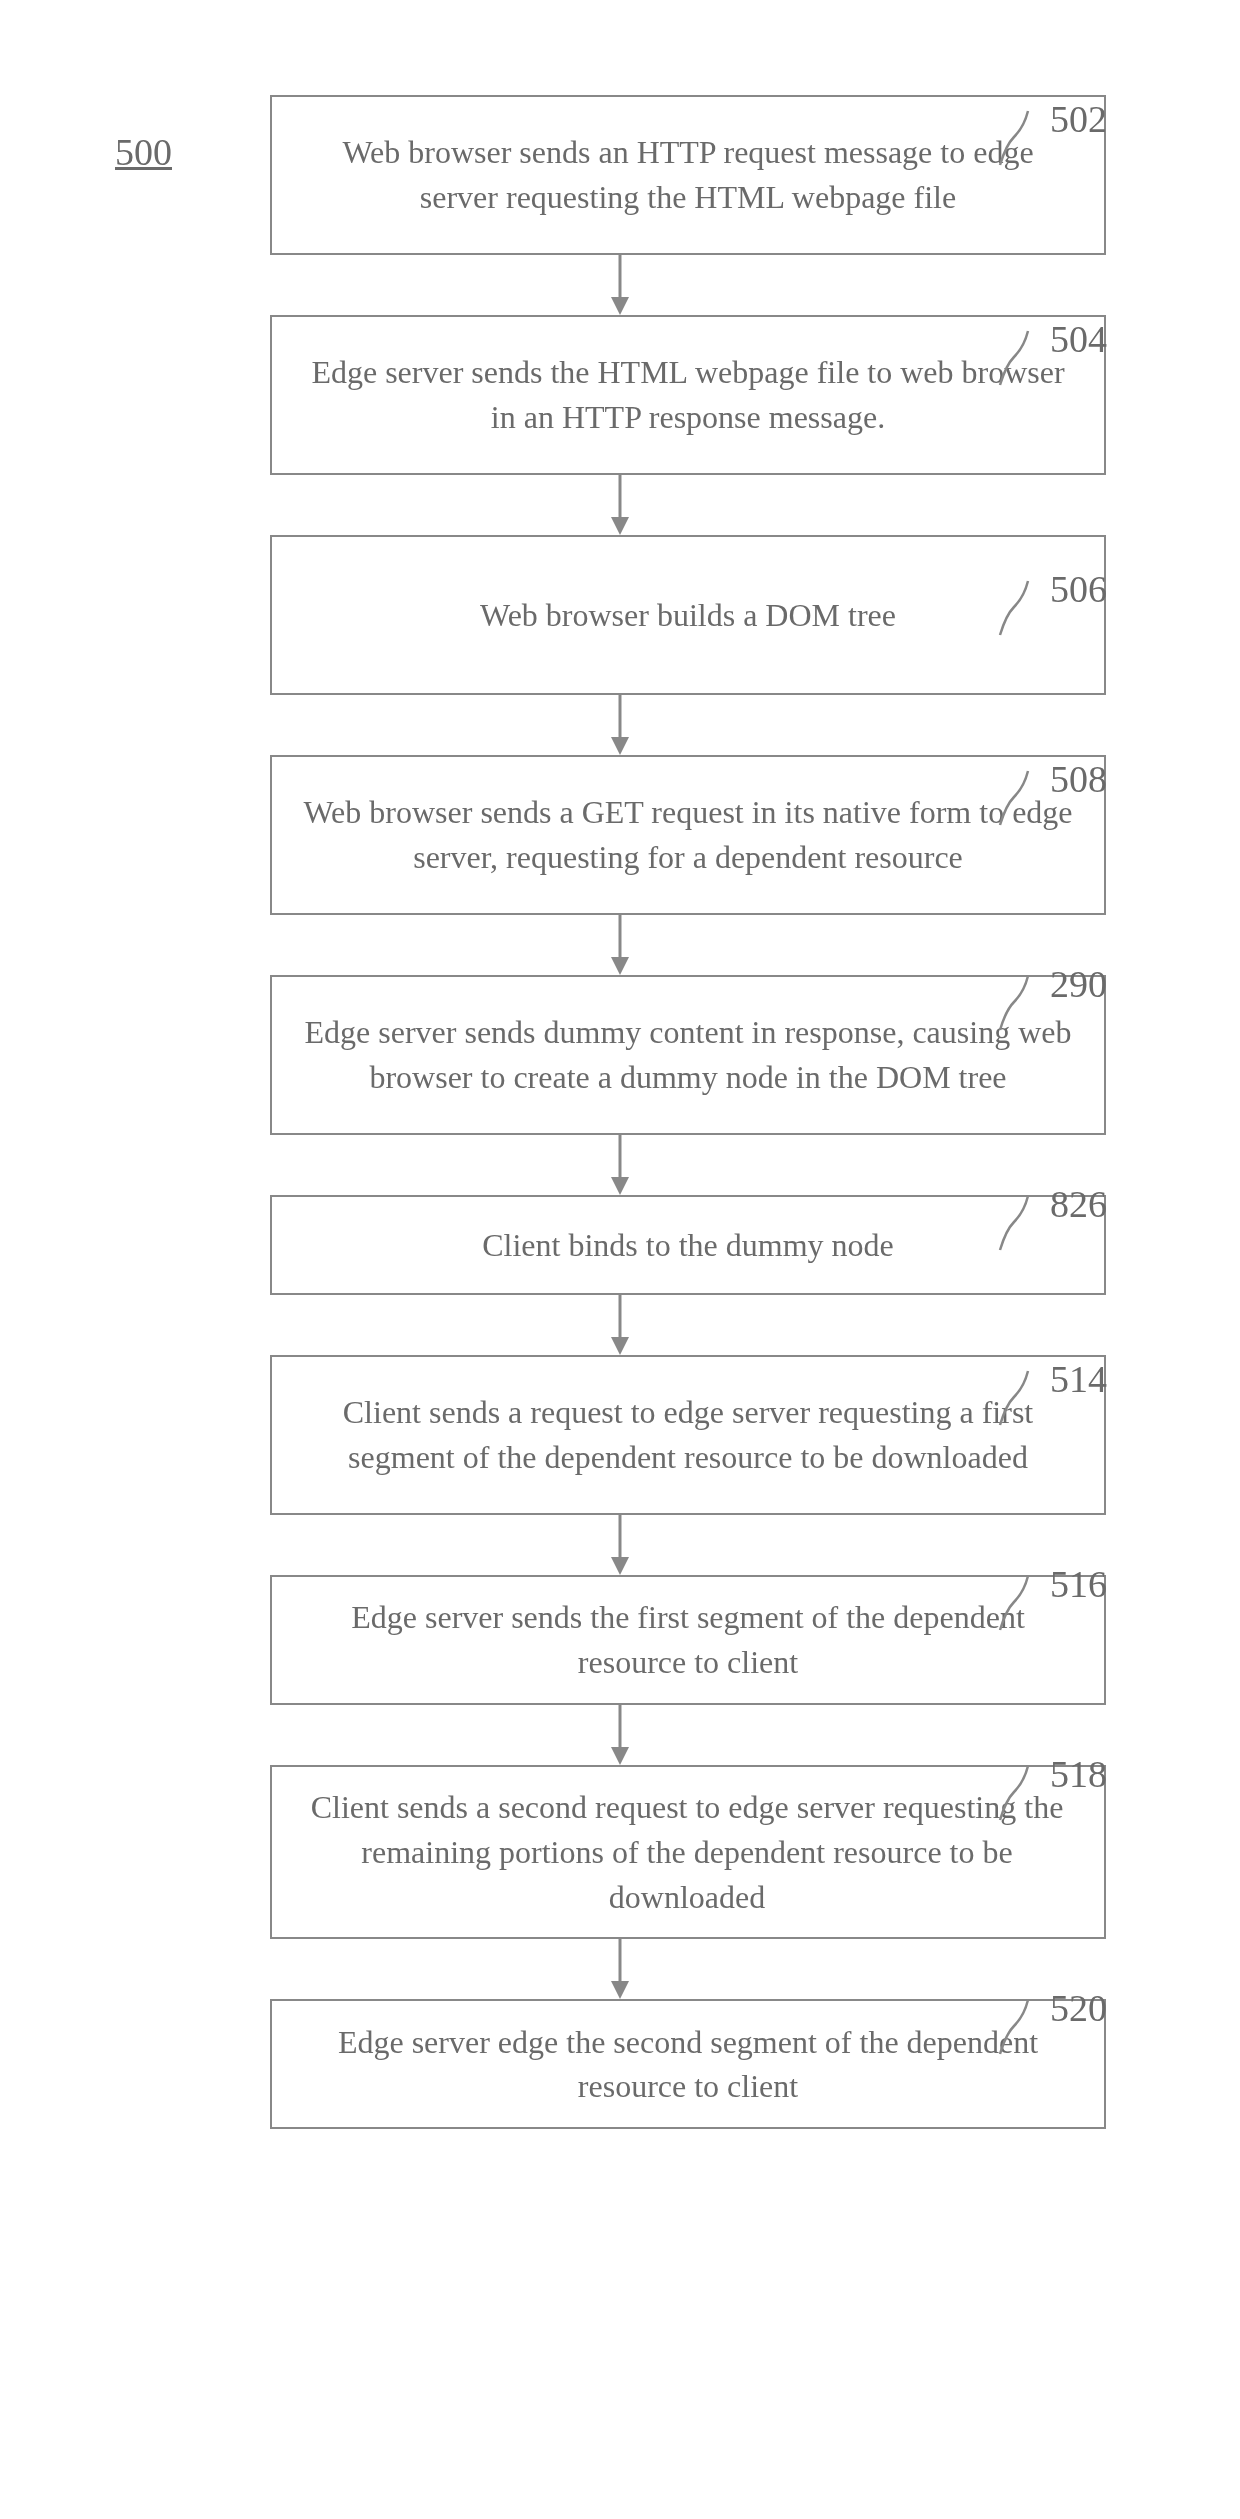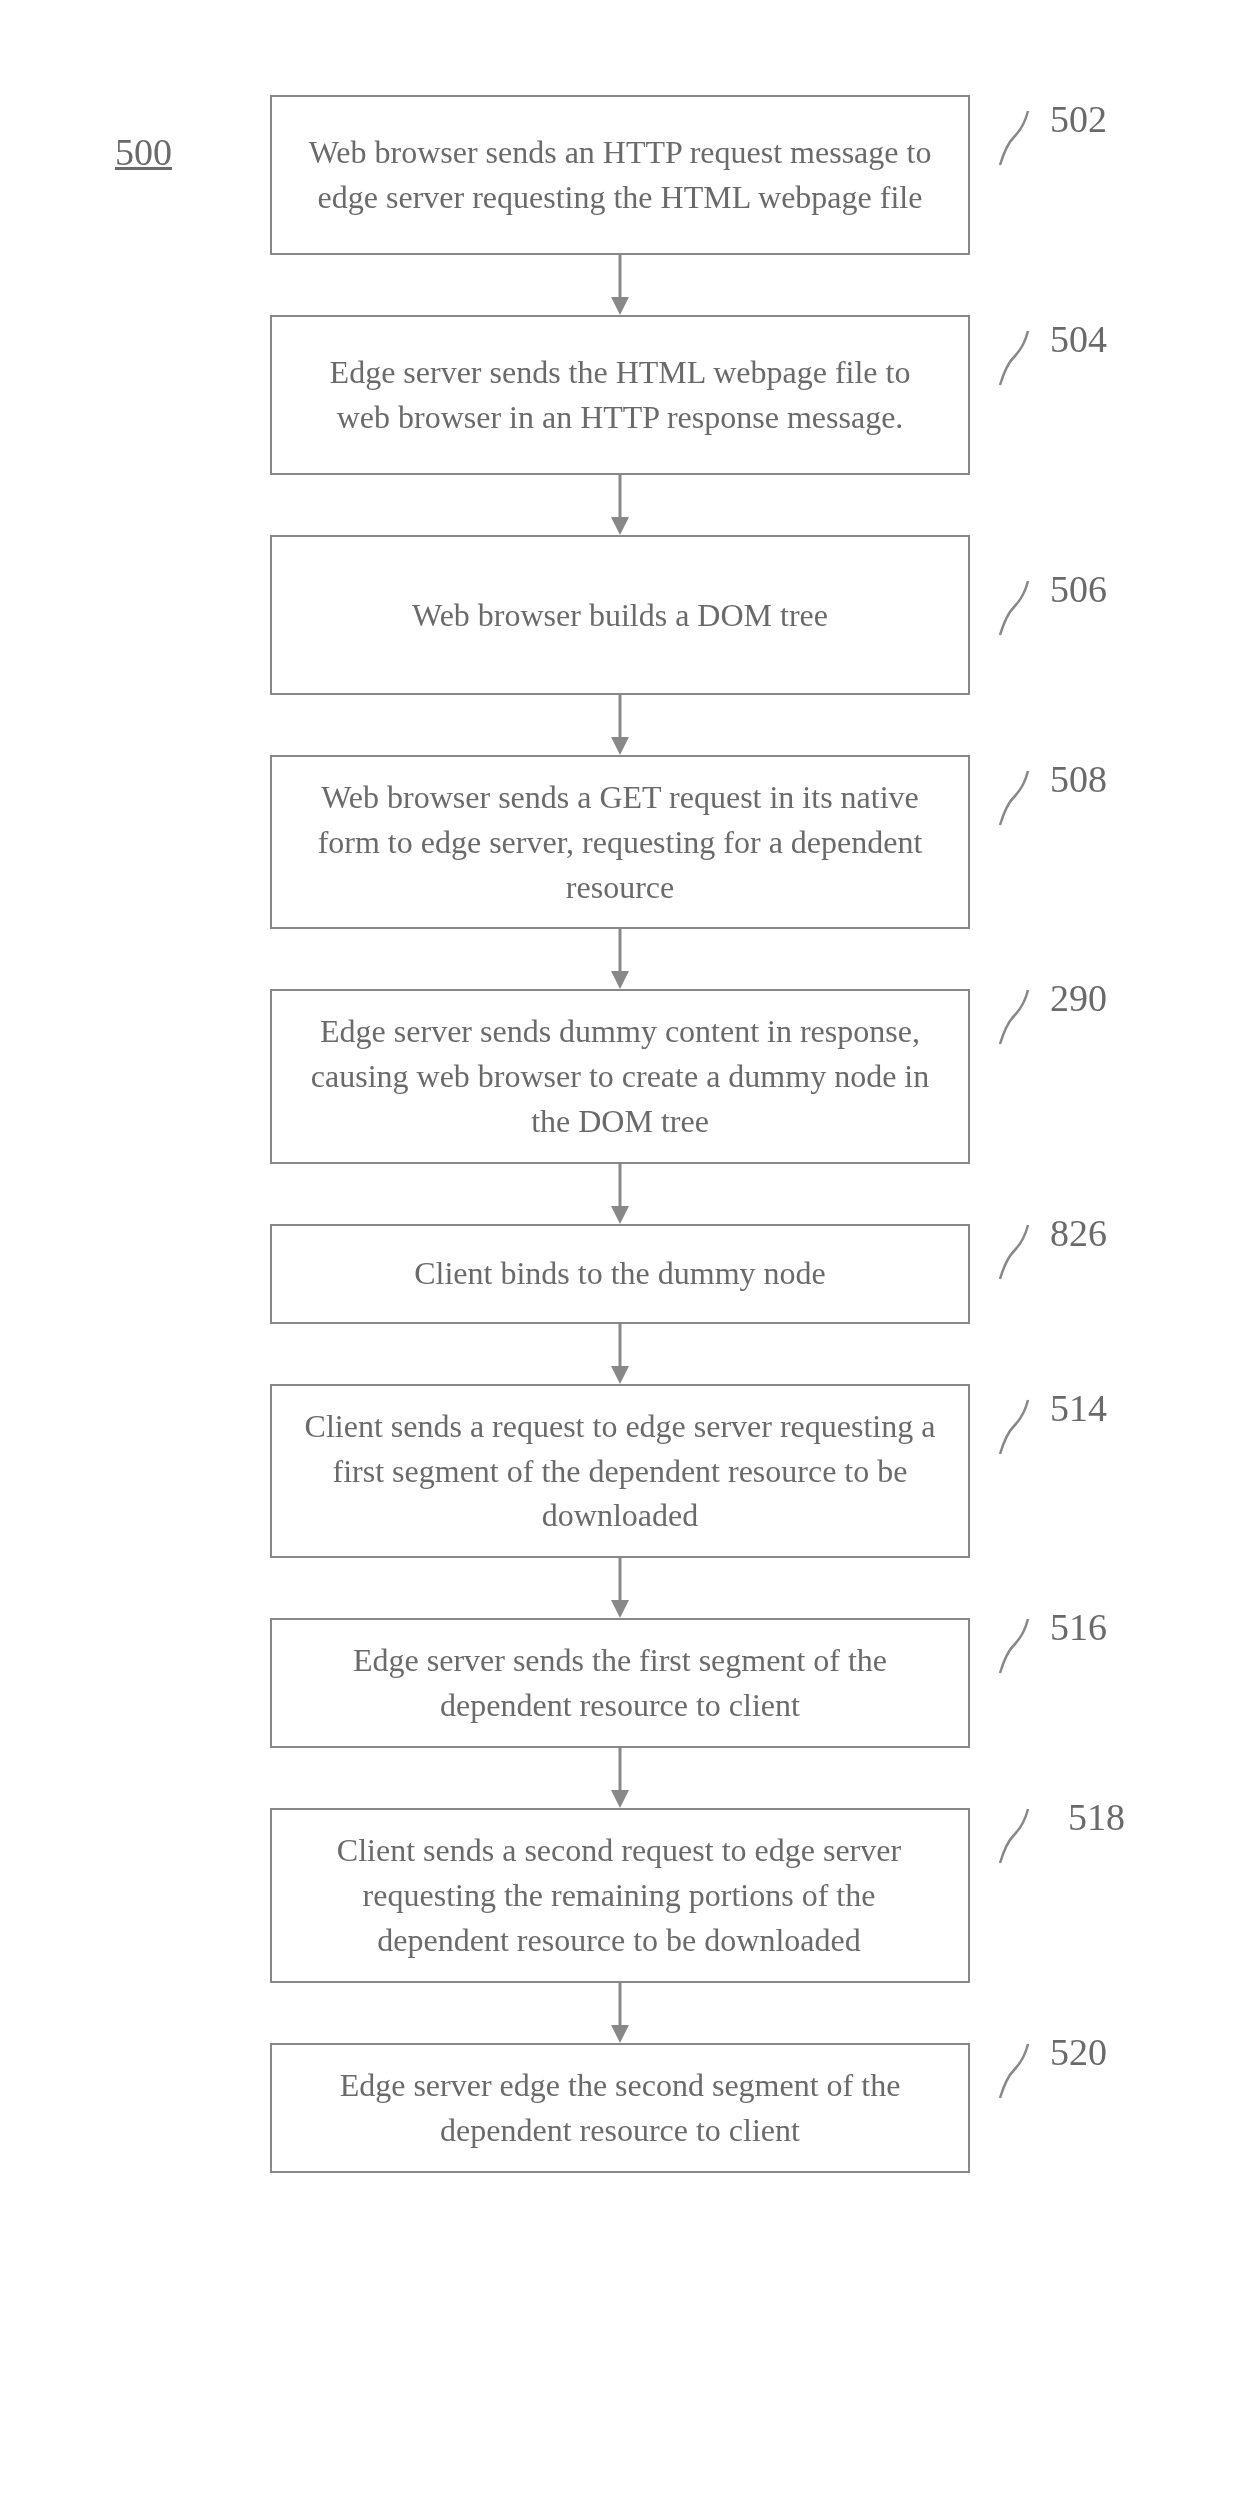--- a/index.html
+++ b/index.html
@@ -32,7 +32,7 @@
   }
   .box {
     border: 2px solid #888;
-    width: 700px;
+    width: 836px;
     display: flex;
     align-items: center;
     justify-content: center;

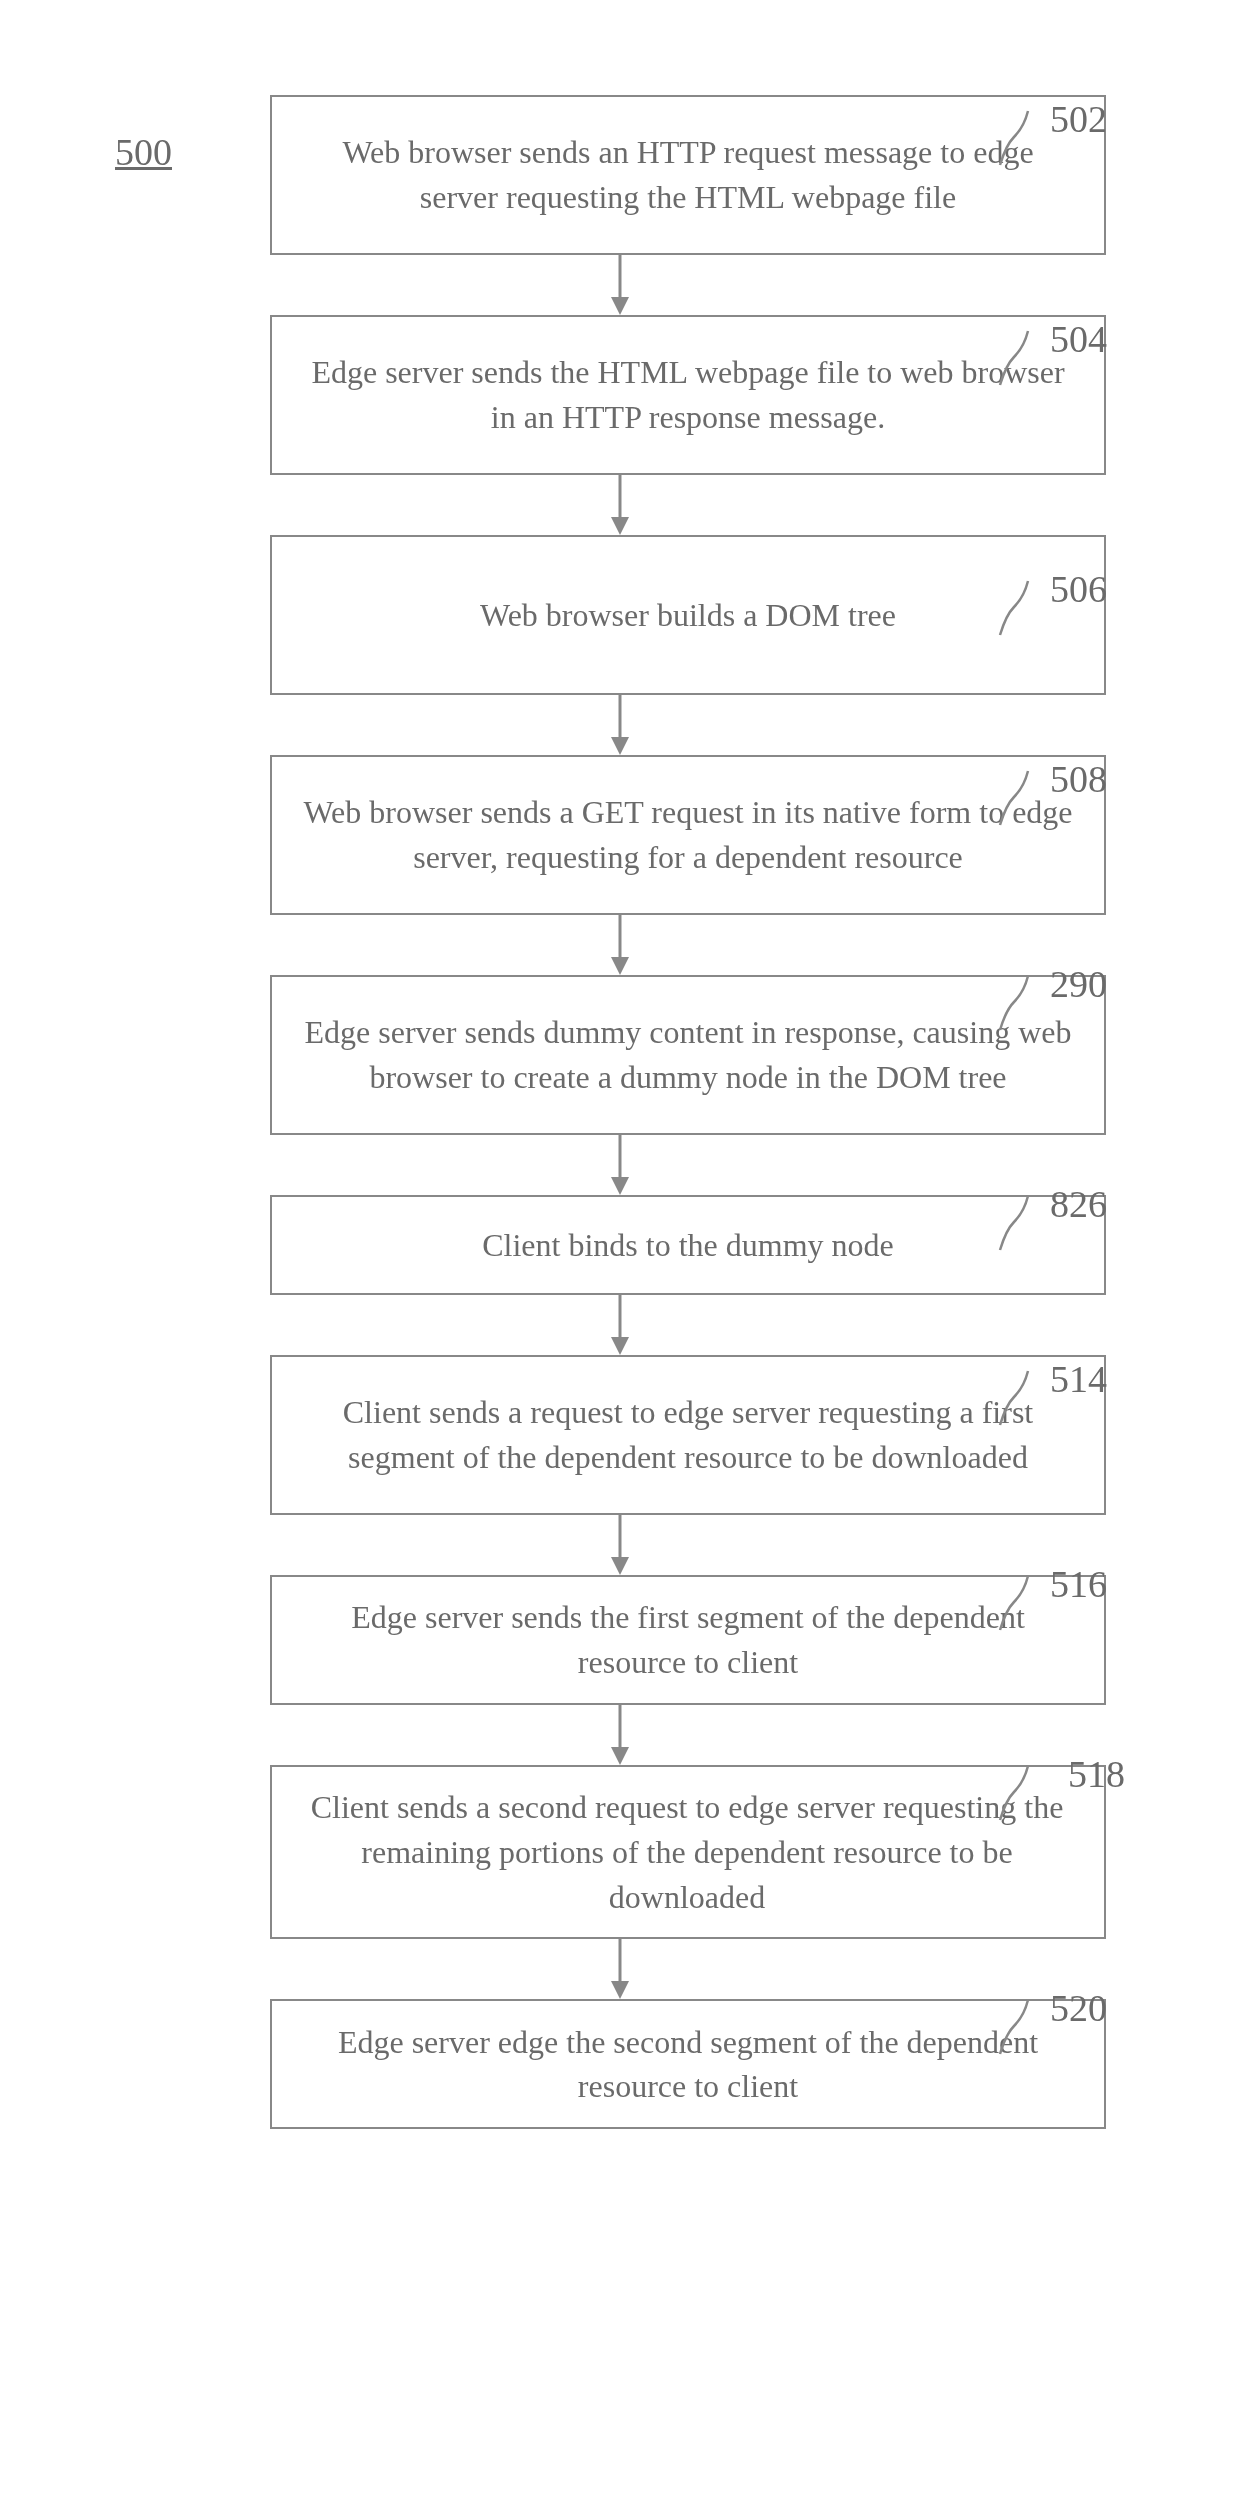--- a/index.html
+++ b/index.html
@@ -204,7 +204,7 @@
         <svg width="40" height="70" viewBox="0 0 40 70" style="position:absolute;left:-32px;top:-10px;">
     <path d="M 2 60 Q 8 40 16 32 Q 26 22 30 6" stroke="#888" stroke-width="2.5" fill="none"></path>
   </svg>
-        <div style="position: absolute; left: 20px; top: -18px; font-size: 38px; color: rgb(106, 106, 106); margin-left: 18px;">518</div>
+        <div style="position: absolute; left: 20px; top: -18px; font-size: 38px; color: rgb(106, 106, 106);">518</div>
       </div>
     </div>
     <div class="arrow-container">

